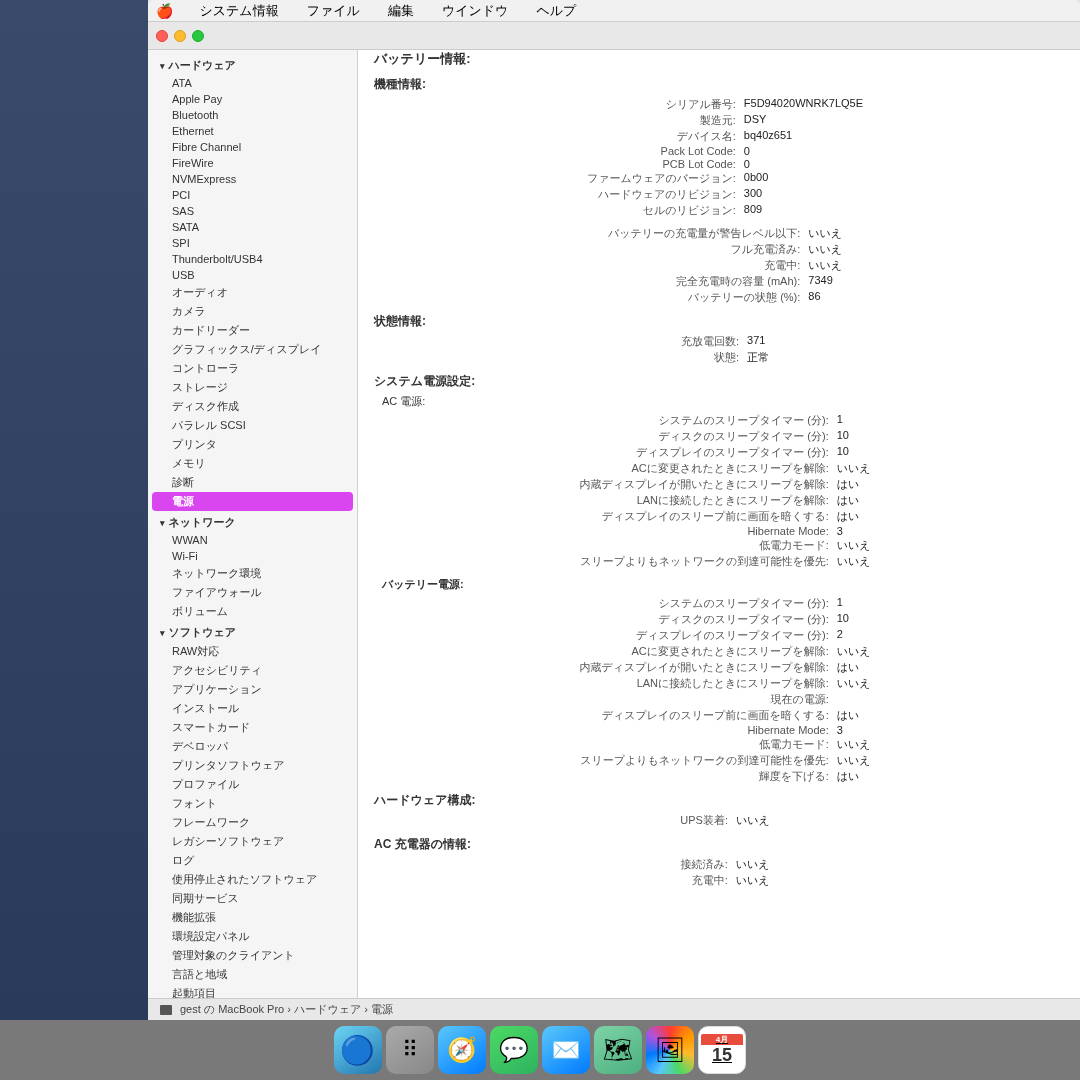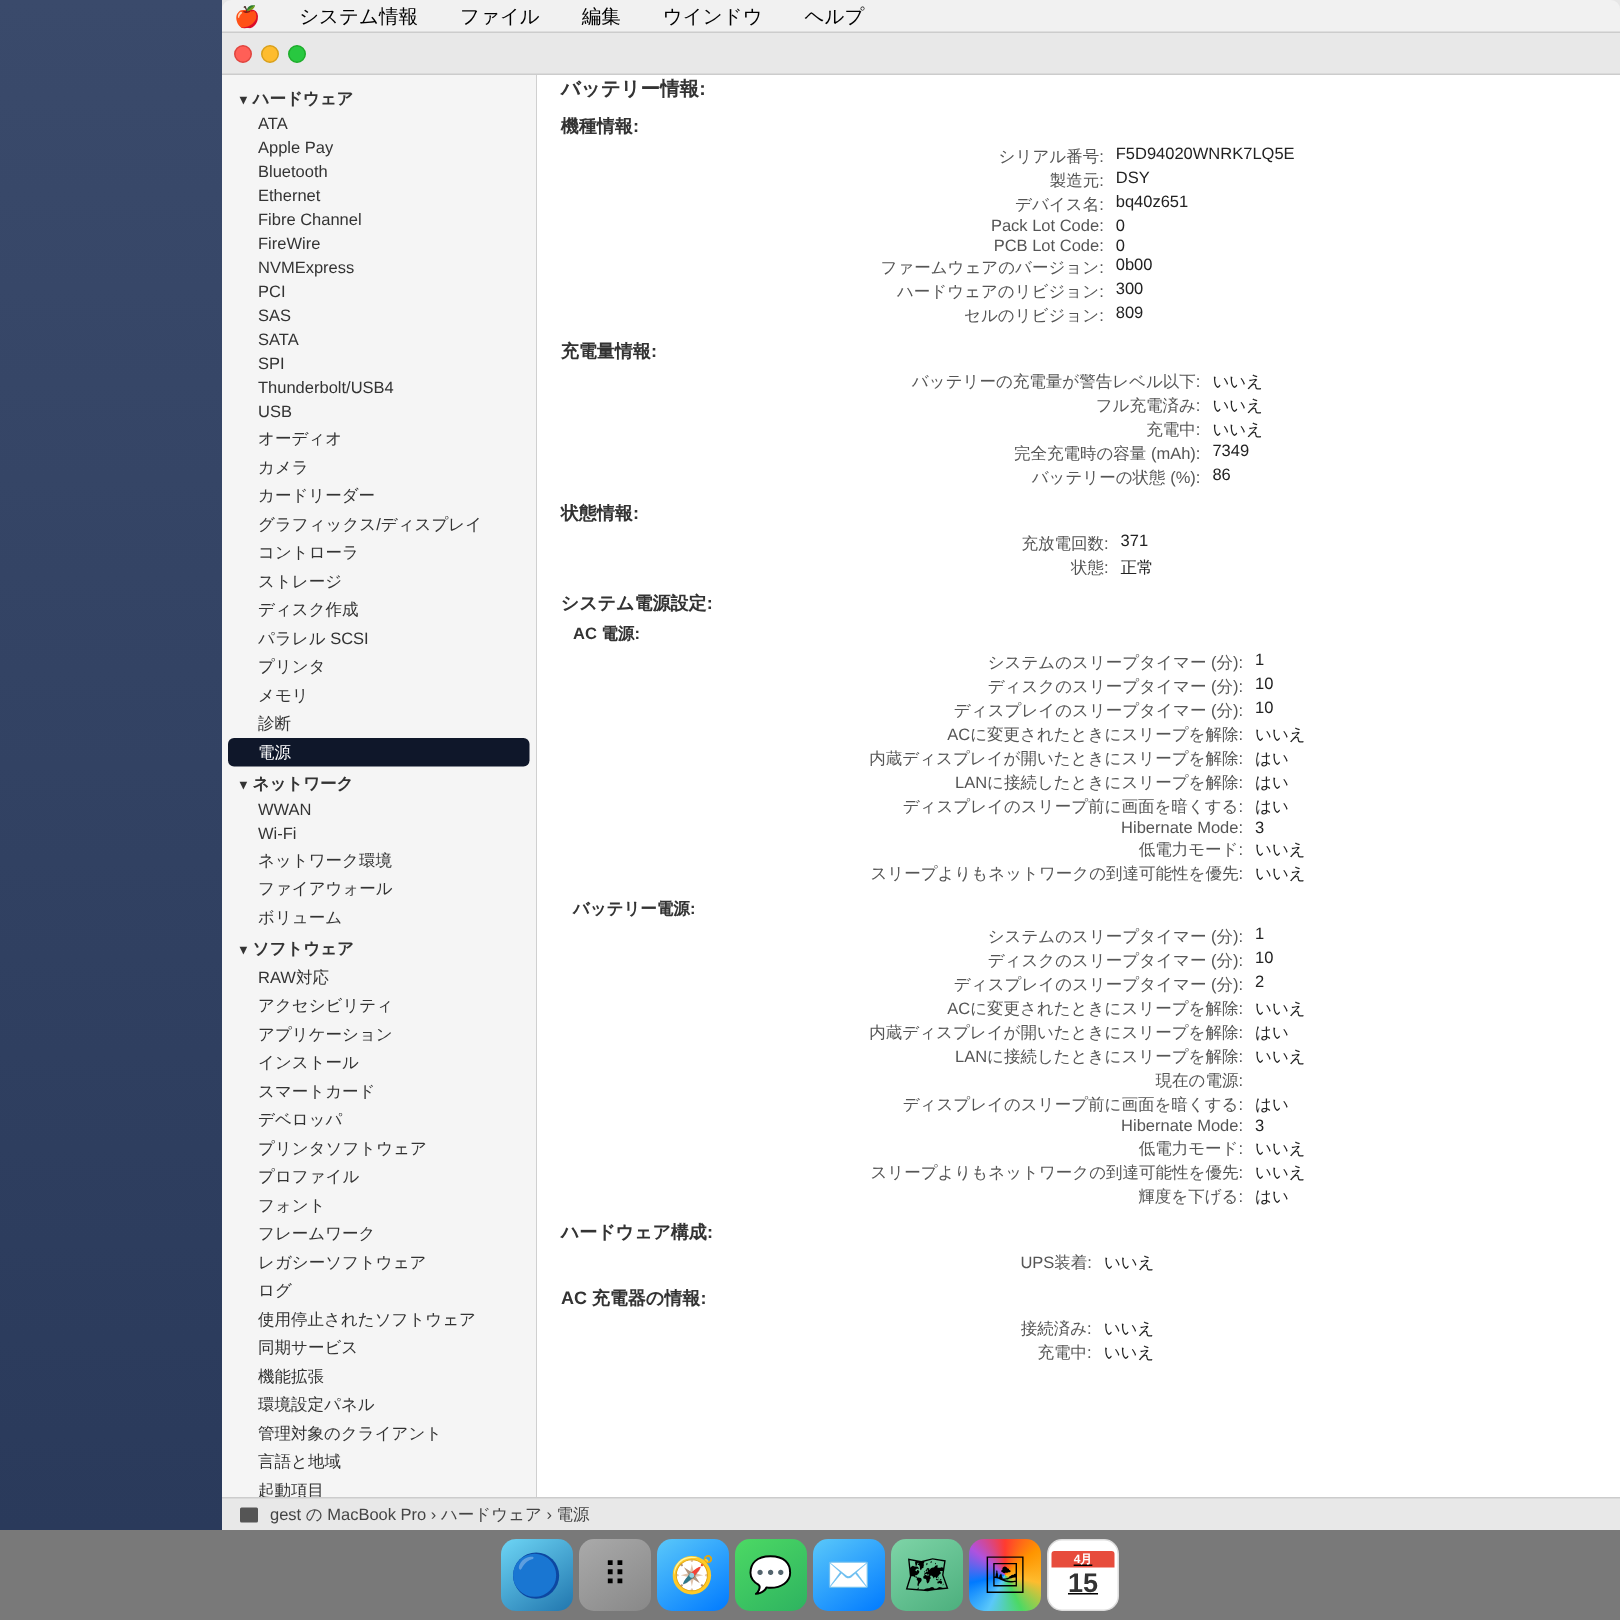--- a/index.html
+++ b/index.html
@@ -322,7 +322,6 @@
             <div class="info-value">809</div>
           </div>
 
-        <div class="section-title">充電量情報:</div>
         <div class="info-table" id="charge-info-table">
             <div class="info-label">バッテリーの充電量が警告レベル以下:</div>
             <div class="info-value">いいえ</div>

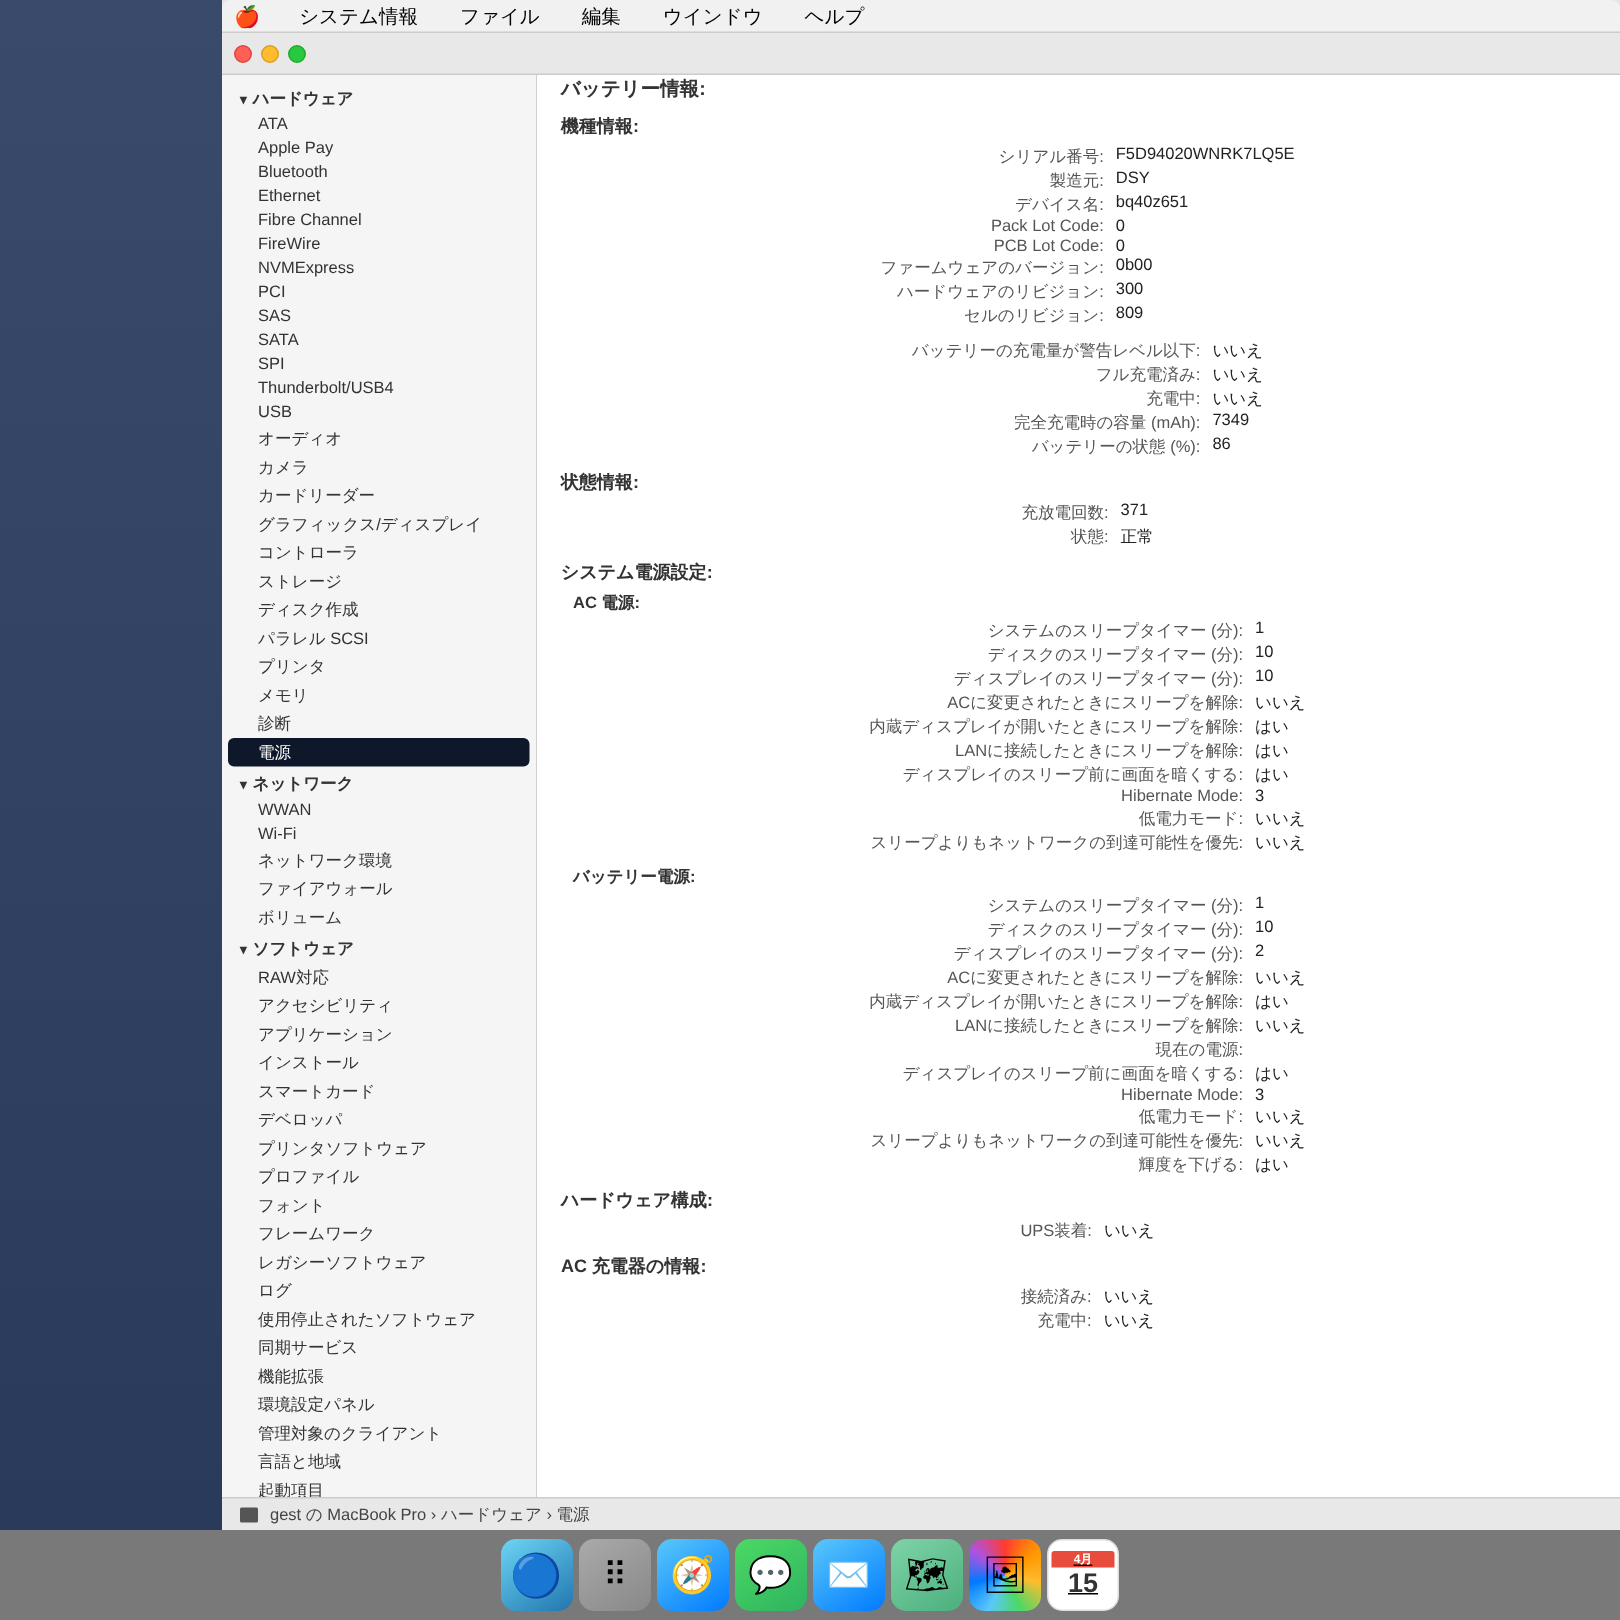--- a/index.html
+++ b/index.html
@@ -344,7 +344,7 @@
           </div>
 
         <div class="section-title">システム電源設定:</div>
-        <div style="margin-left:8px; margin-bottom:2px; font-size:11px; font-weight:bold;">AC 電源:</div>
+        <div style="margin-left:8px; margin-bottom:2px; font-size:11px; font-weight:normal;">AC 電源:</div>
         <div class="info-table" id="ac-power-table">
             <div class="info-label">システムのスリープタイマー (分):</div>
             <div class="info-value">1</div>

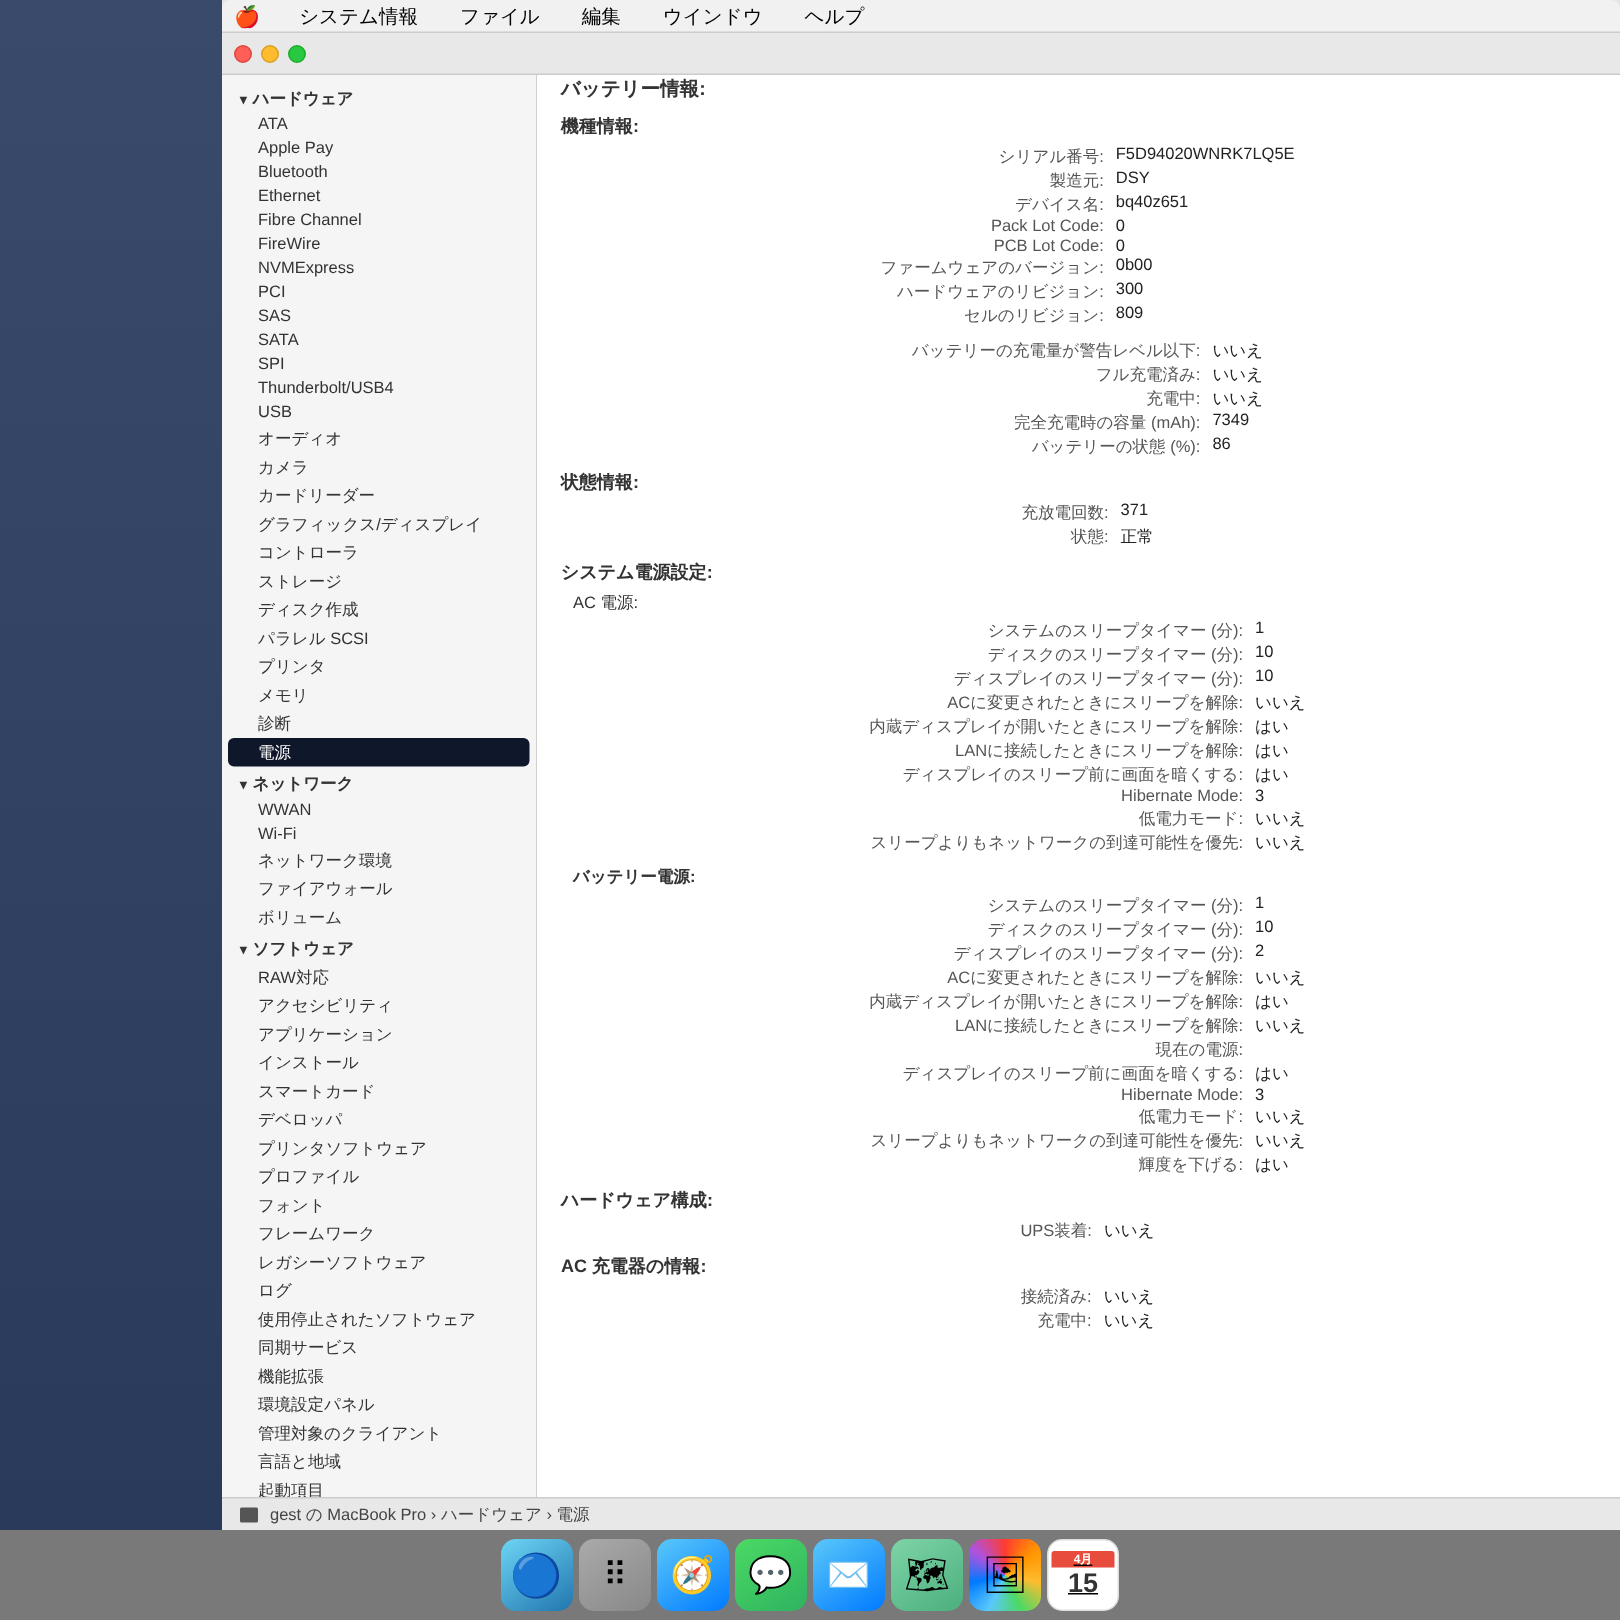--- a/index.html
+++ b/index.html
@@ -99,11 +99,12 @@
       white-space: nowrap;
     }
     .sidebar-item.selected {
-      background: #0f172a;
+      background: #d946ef;
       color: white;
       border-radius: 4px;
       margin: 0 4px;
       padding-left: 20px;
+      font-weight: bold;
     }
     .sidebar-subsection {
       padding: 4px 8px 2px 12px;

